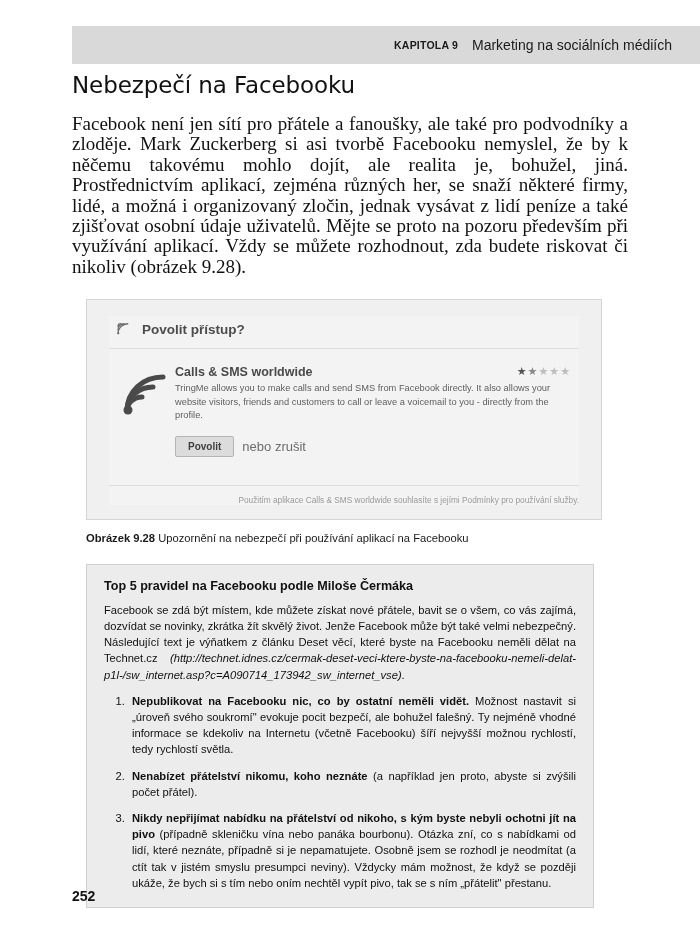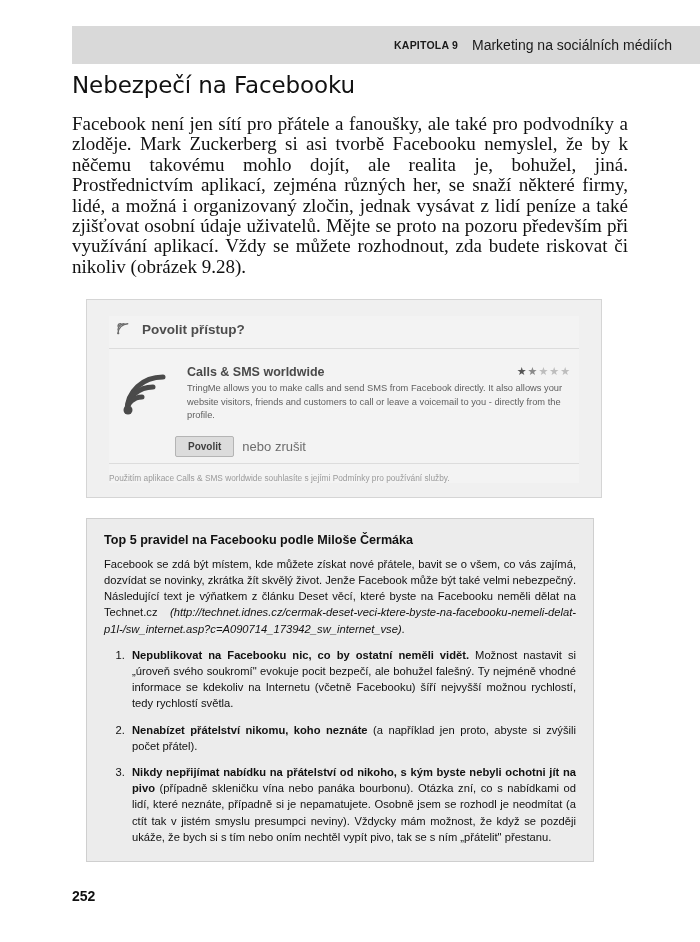--- a/index.html
+++ b/index.html
@@ -118,7 +118,6 @@
 
   .app-box {
     display: flex;
-    gap: 12px;
     padding: 6px 8px 2px 8px;
   }
   .app-logo {

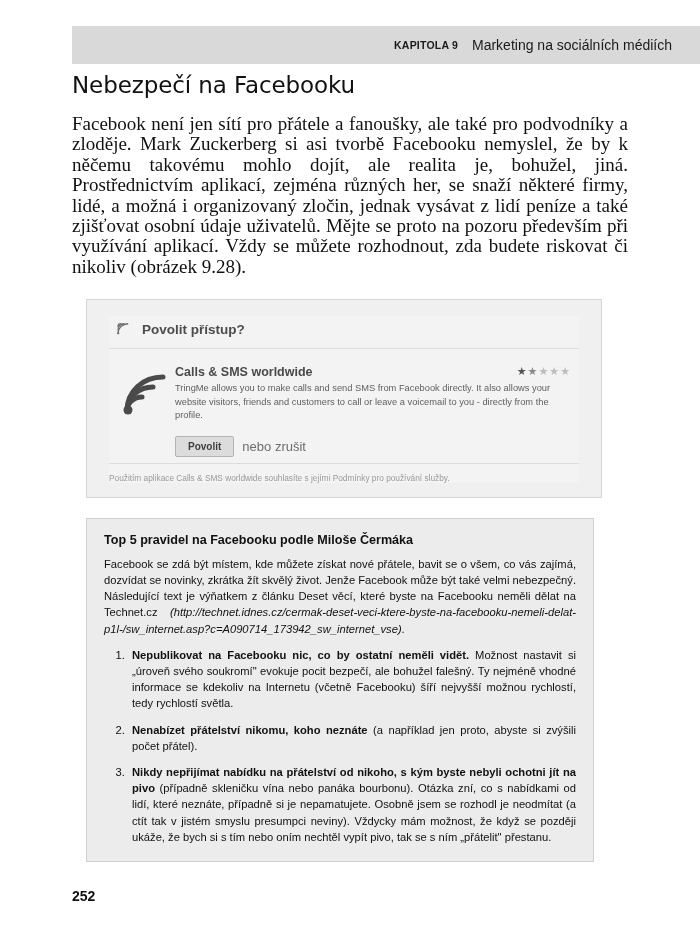--- a/index.html
+++ b/index.html
@@ -175,9 +175,9 @@
   }
   .fig-foot {
     border-top: 1px solid #dcdcdc;
-    margin-top: 6px;
+    margin-top: 28px;
     padding-top: 9px;
-    text-align: left;
+    text-align: right;
     font-family: "Liberation Sans", sans-serif;
     font-size: 8.3px;
     color: #9a9a9a;

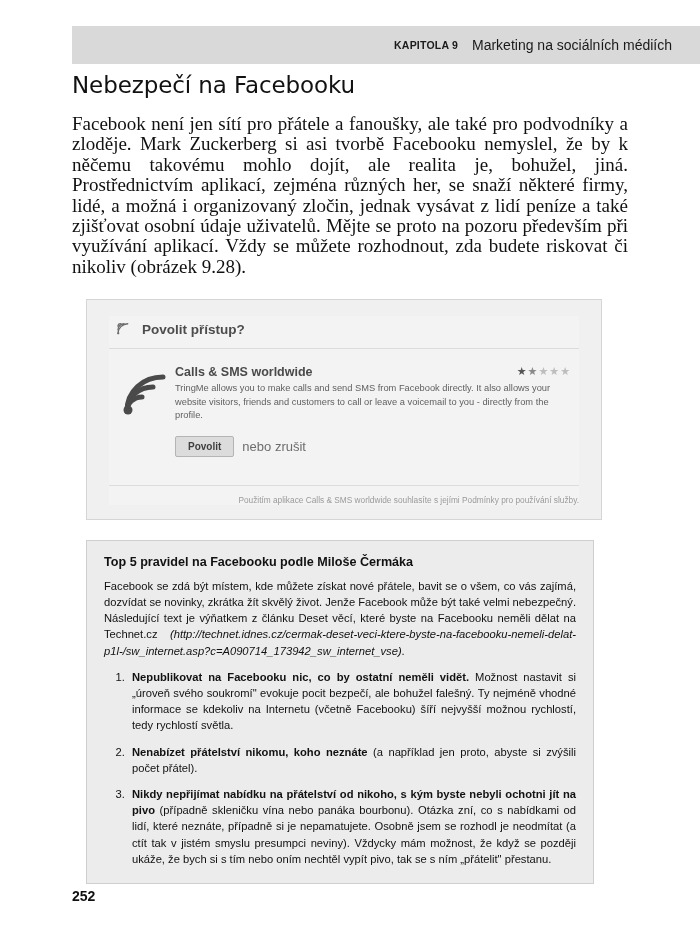--- a/index.html
+++ b/index.html
@@ -310,6 +310,10 @@
       </div>
     </div>
 
+    <div class="caption">
+      <b>Obrázek 9.28</b>
+      <span>Upozornění na nebezpečí při používání aplikací na Facebooku</span>
+    </div>
 
     <div class="tipbox">
       <div class="tip-title">Top 5 pravidel na Facebooku podle Miloše Čermáka</div>

